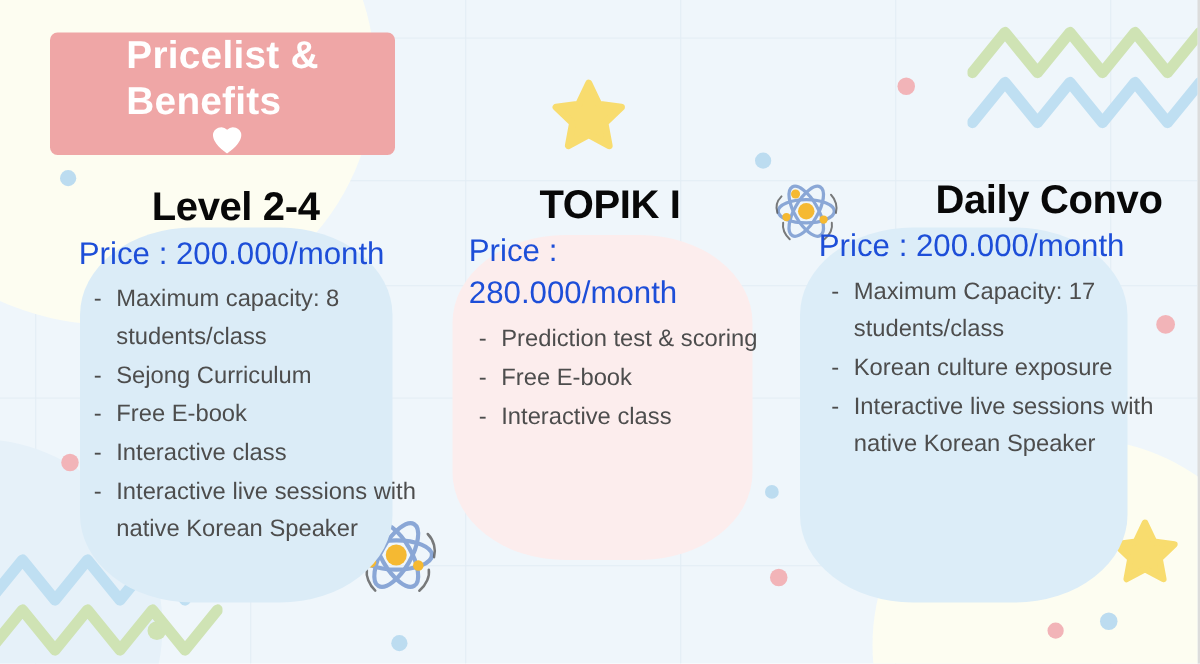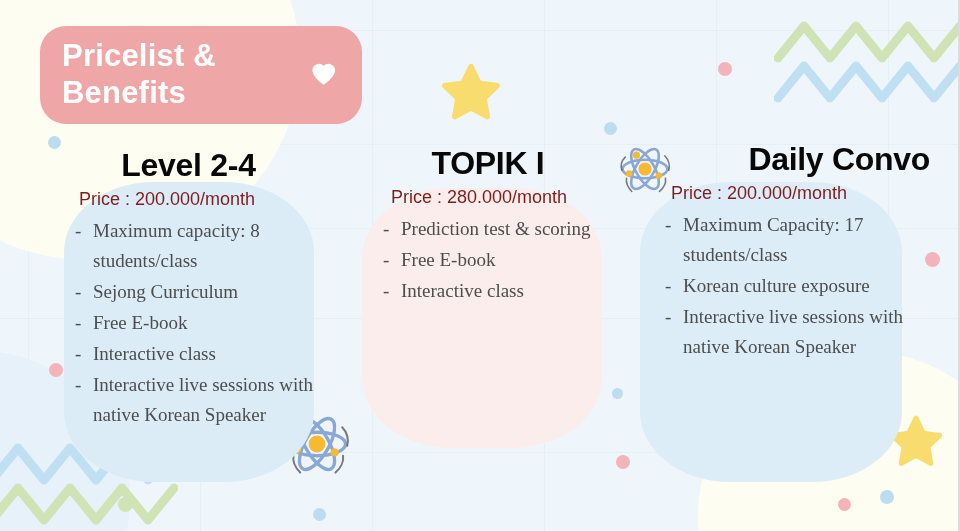--- a/index.html
+++ b/index.html
@@ -61,13 +61,14 @@
   .title-banner {
     position: absolute;
     left: 40px; top: 26px;
-    width: 322px; height: 98px;
+    width: 276px; height: 98px;
     background: #efa6a6;
-    border-radius: 26px;
+    border-radius: 6px;
     display: flex;
     align-items: center;
     padding: 0 22px;
     box-sizing: border-box;
+    flex-direction: column;
   }
   .title-text {
     color: #ffffff;

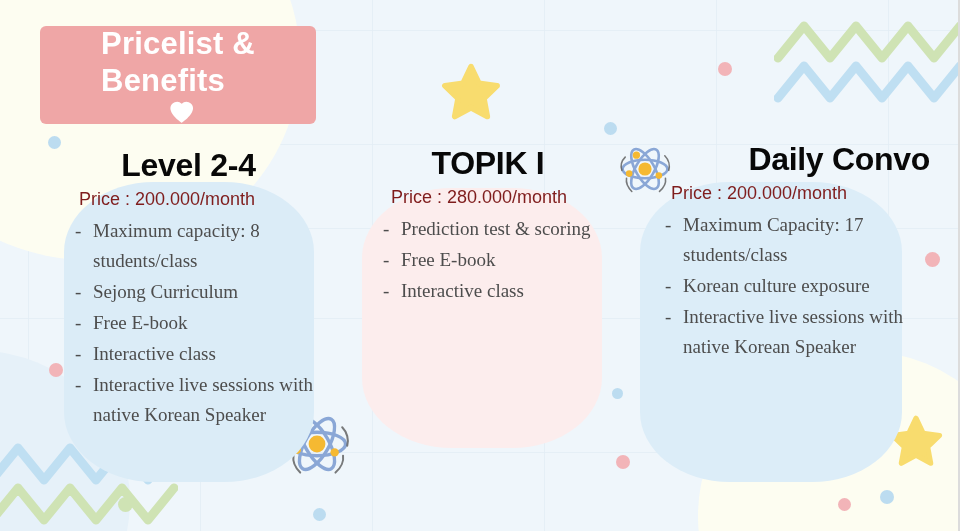--- a/index.html
+++ b/index.html
@@ -116,9 +116,9 @@
   .col-3 .col-title { text-align: right; padding-left: 28px; }
 
   .price {
-    font-size: 18px;
-    color: #7f1d1d;
-    margin: 0 0 5px 16px;
+    font-size: 25px;
+    color: #1d4ed8;
+    margin: 0 0 5px 0;
     line-height: 1.35;
   }
   .col-1 .price { padding-left: 8px; }

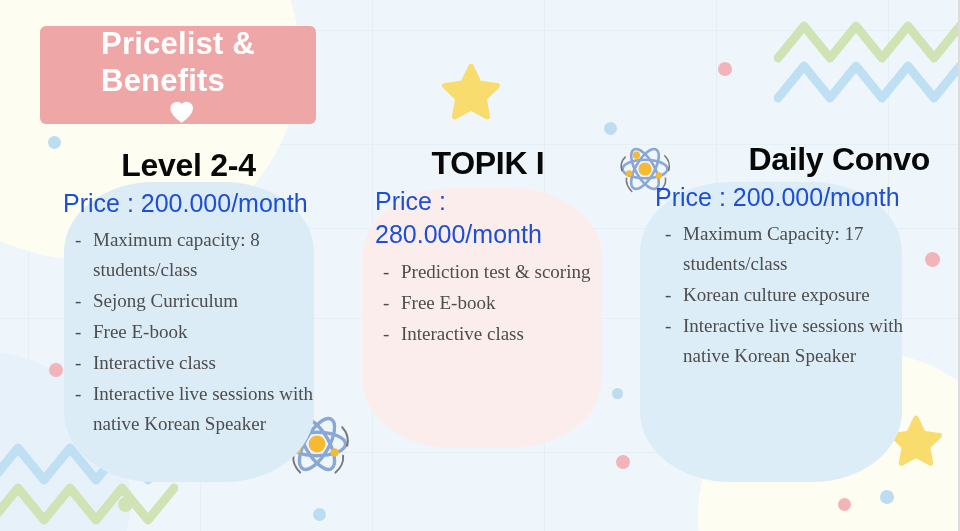--- a/index.html
+++ b/index.html
@@ -129,7 +129,6 @@
     list-style: none;
     margin: 0;
     padding: 0 0 0 18px;
-    font-family: Liberation Serif, serif;
   }
   ul.features li {
     position: relative;

